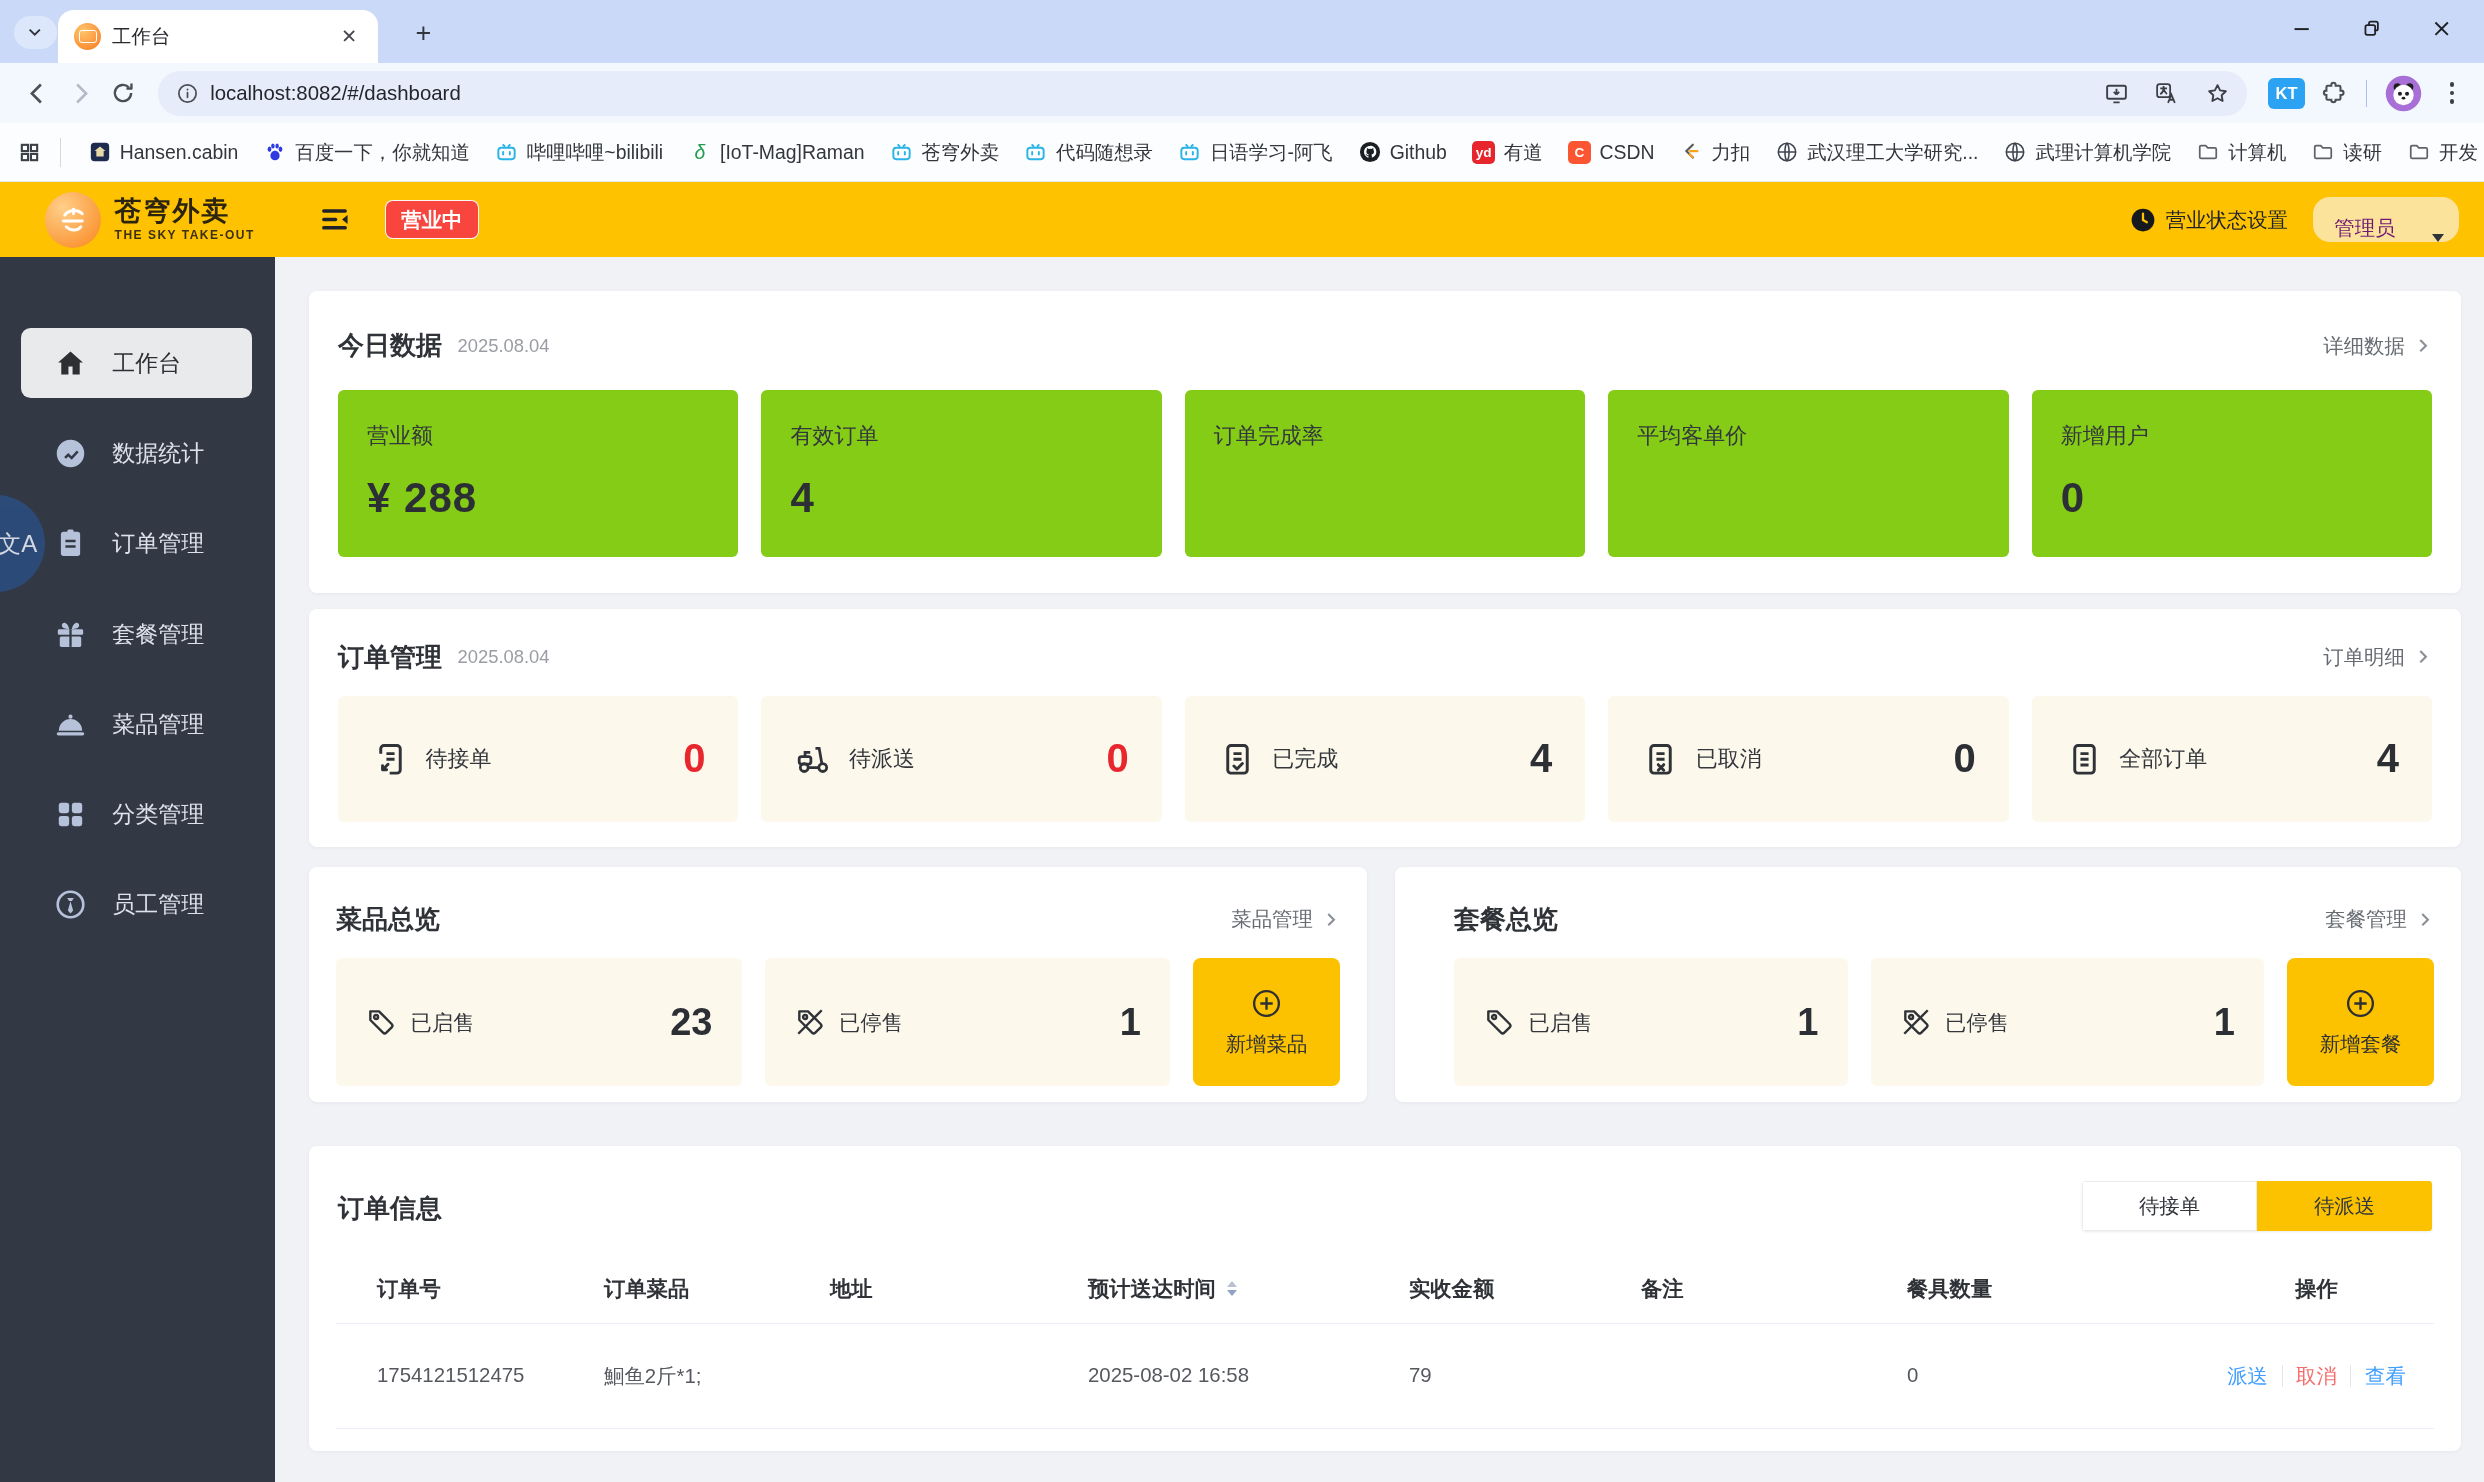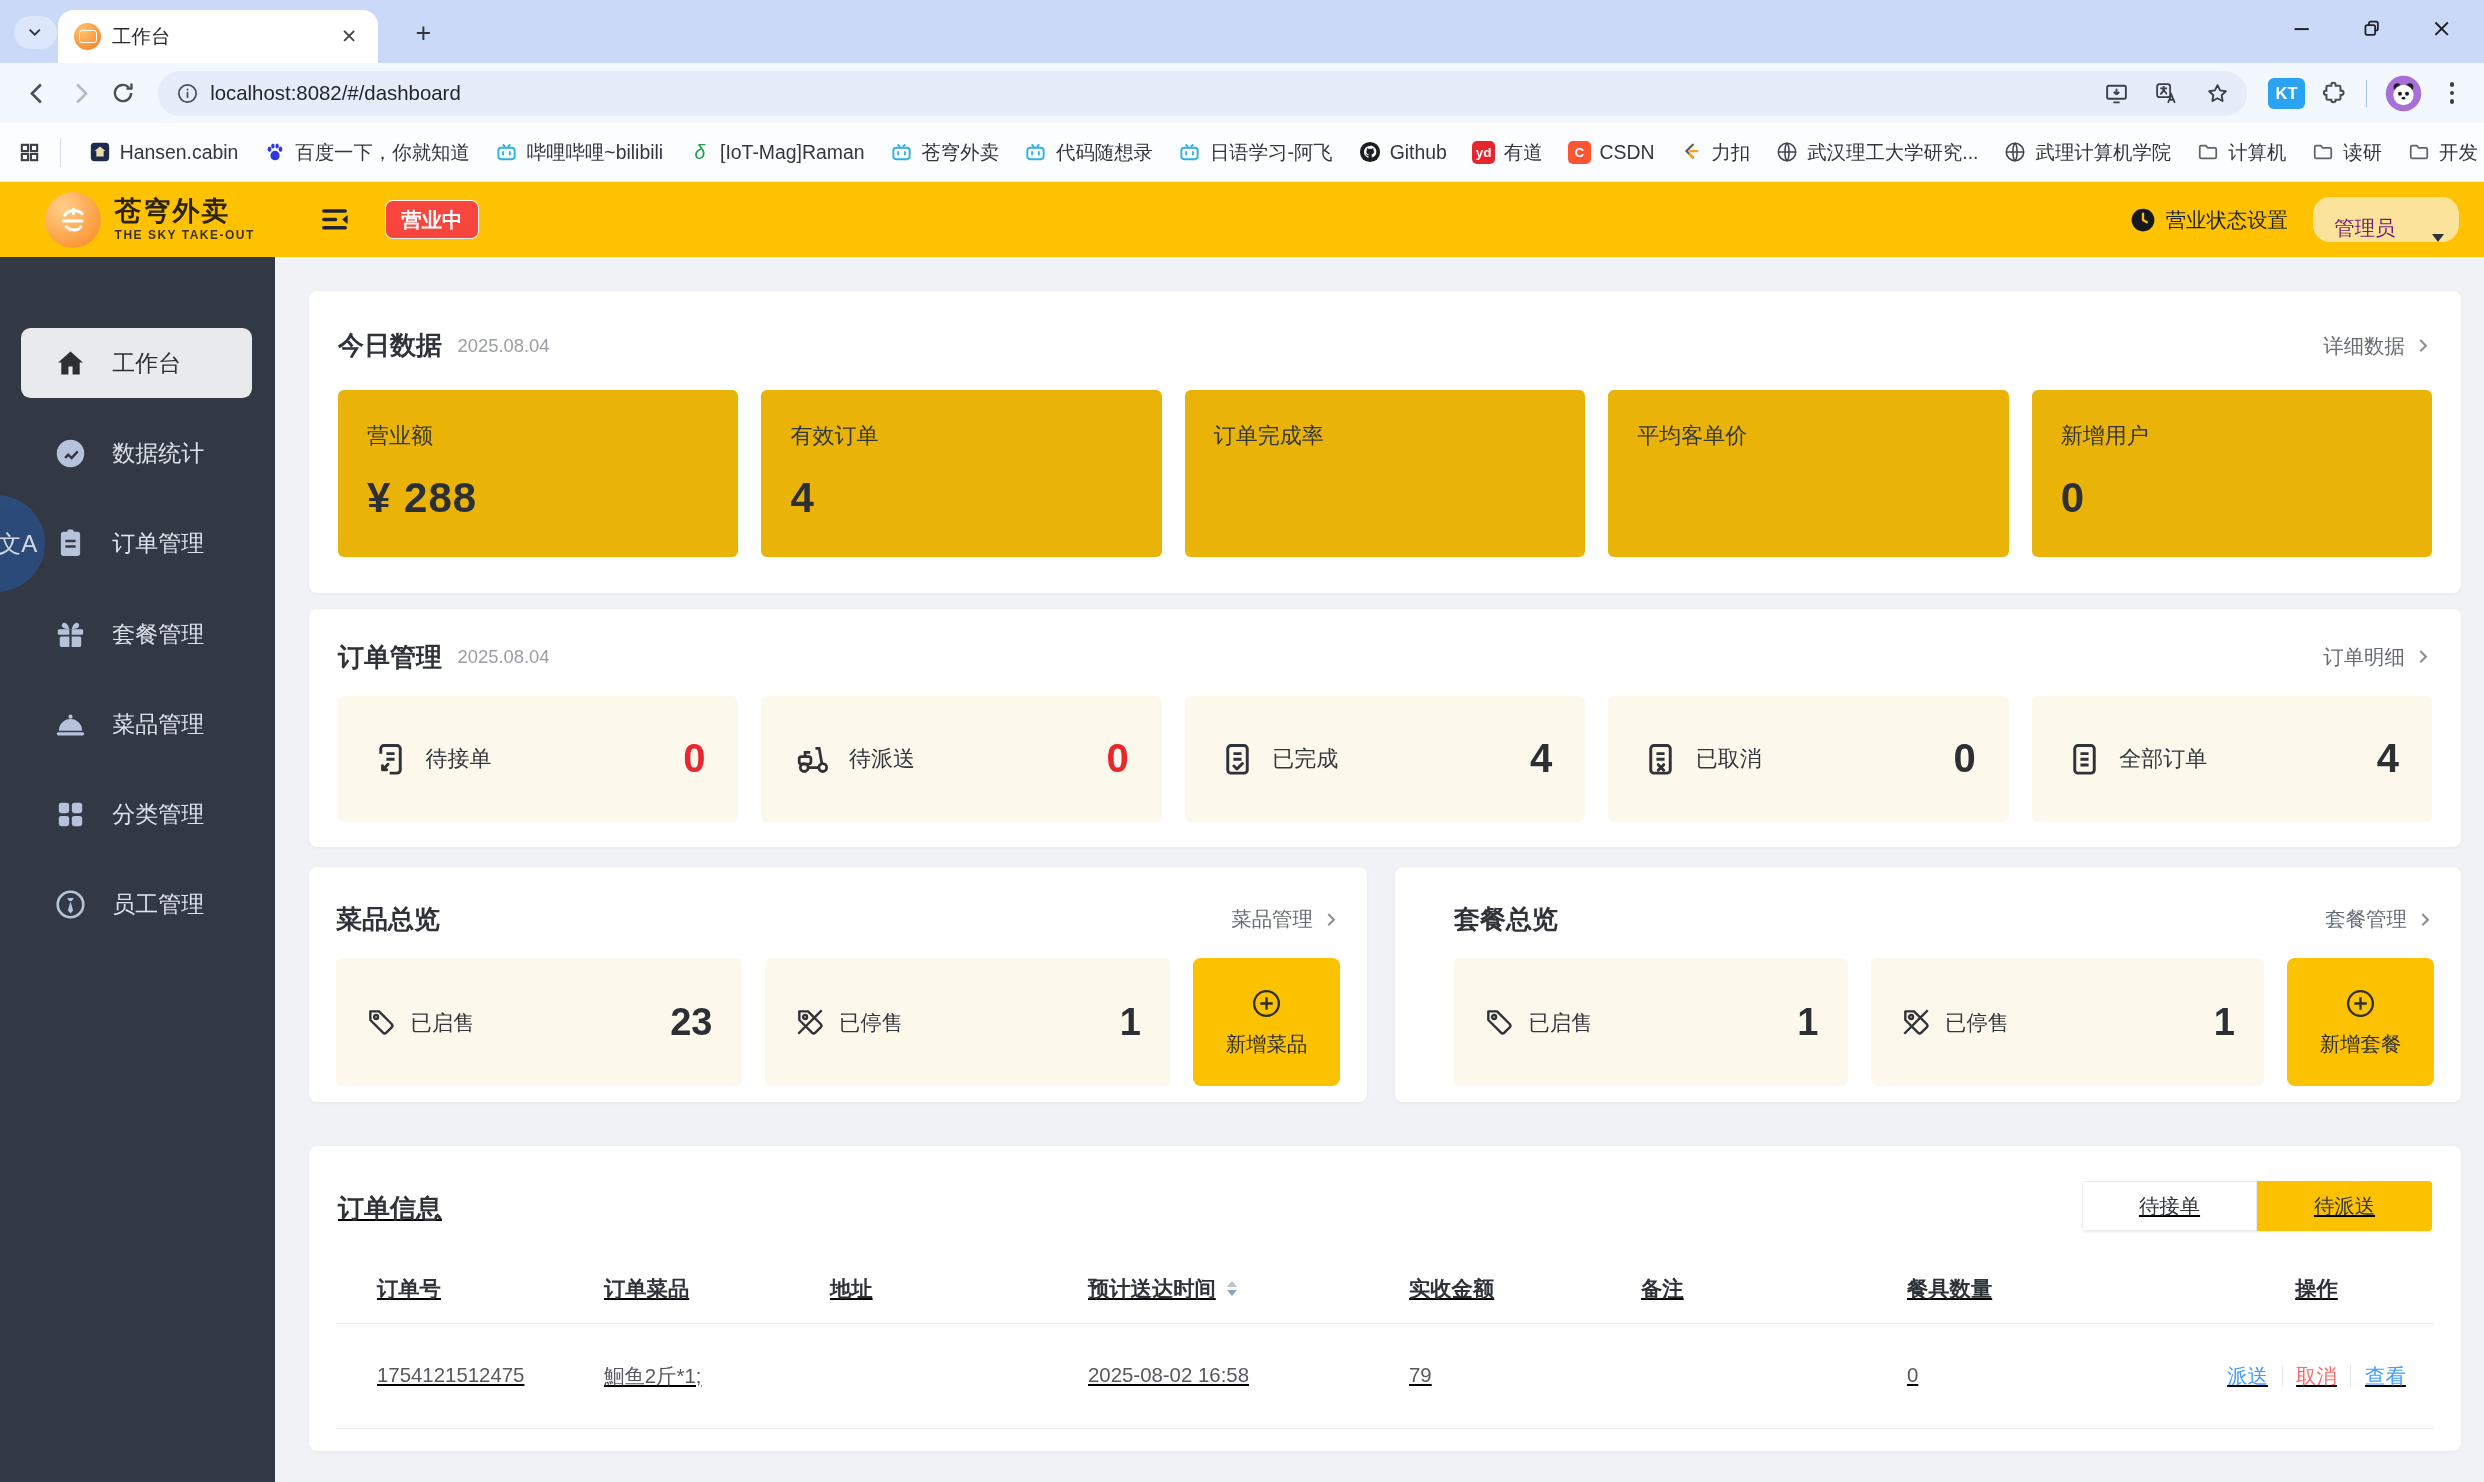--- a/index.html
+++ b/index.html
@@ -68,7 +68,7 @@
   .p-link svg { width:19.4px; height:19.4px; color:#8b8f96; }
 
   .stat-row { display:flex; gap:23px; margin:27px 29px 0; }
-  .stat-card { flex:1; height:167px; background:#eab308; border-radius:5.8px; padding:31px 29px; }
+  .stat-card { flex:1; height:167px; background:#84cc16; border-radius:5.8px; padding:31px 29px; }
   .stat-label { font-size:22px; color:#33373c; }
   .stat-value { font-size:42px; font-weight:bold; color:#2c2f34; margin-top:23px; letter-spacing:1px; }
 

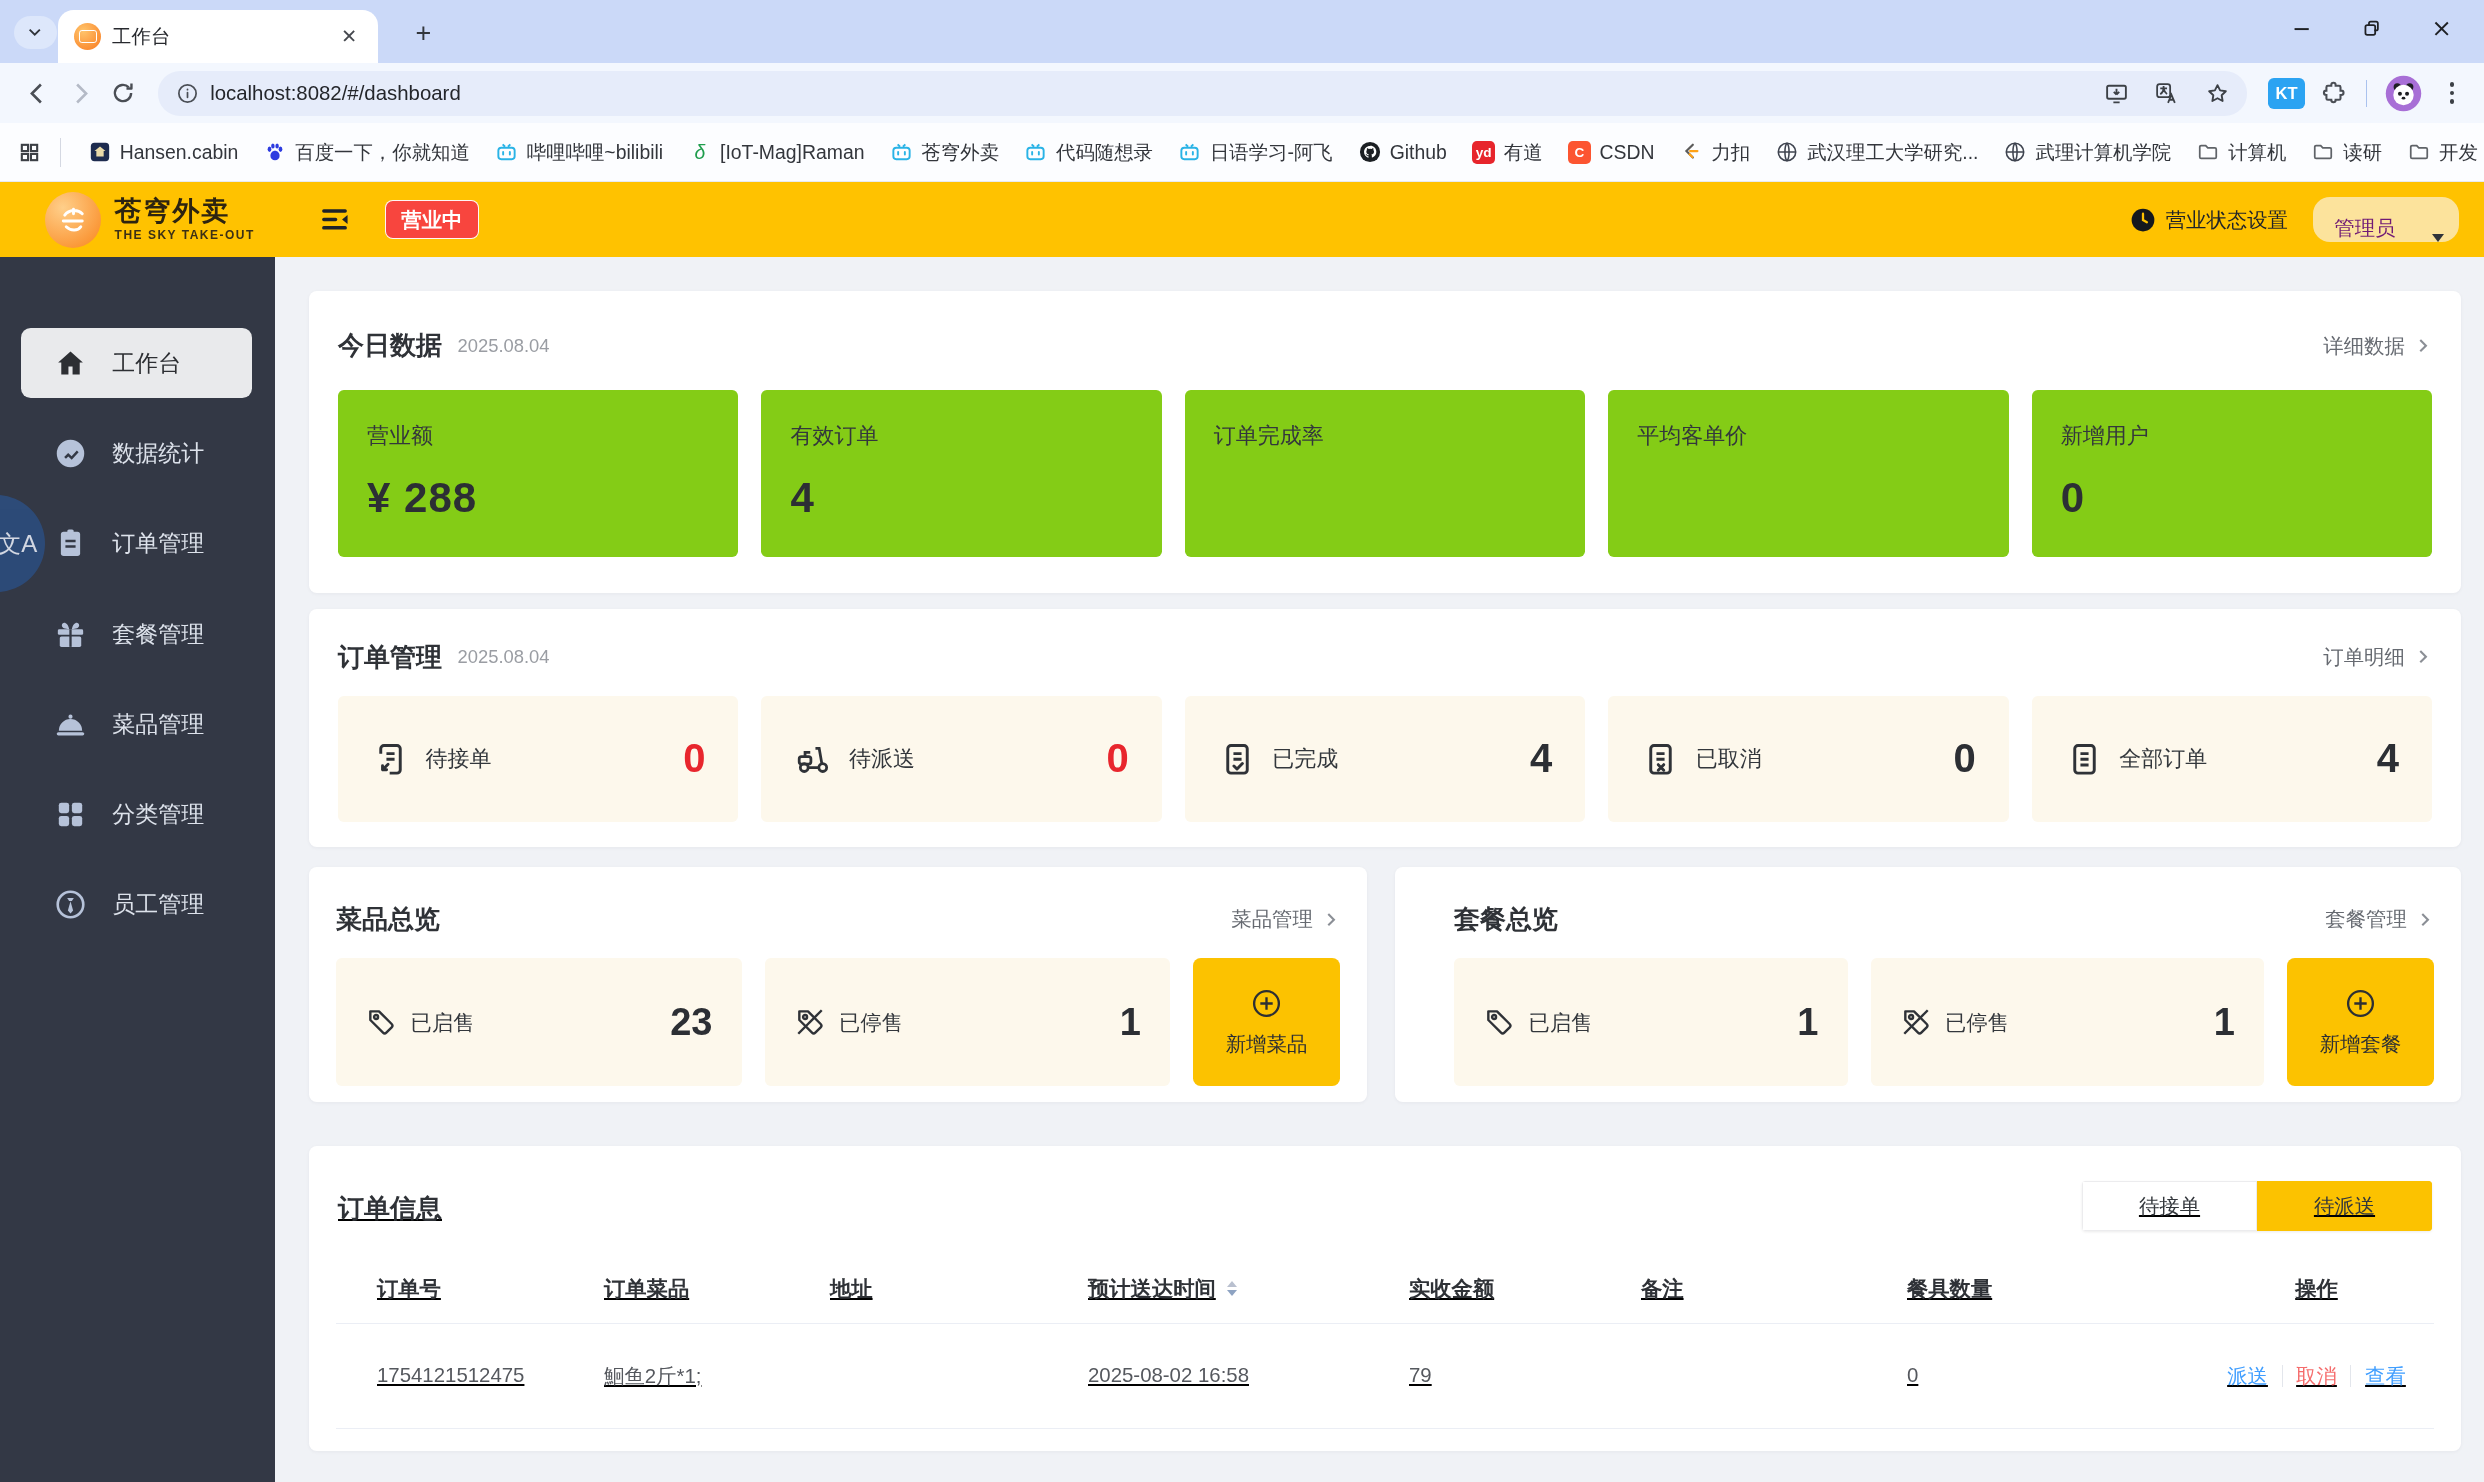--- a/index.html
+++ b/index.html
@@ -665,7 +665,7 @@
       </div>
     </div>
 
-    <div class="panel" style="height:305px; margin-top:44px;text-decoration:underline;">
+    <div class="panel" style="height:305px; margin-top:44px;">
       <div class="oi-head">
         <span class="p-title" style="margin-top:9.7px;">订单信息</span>
         <div class="tabs">

